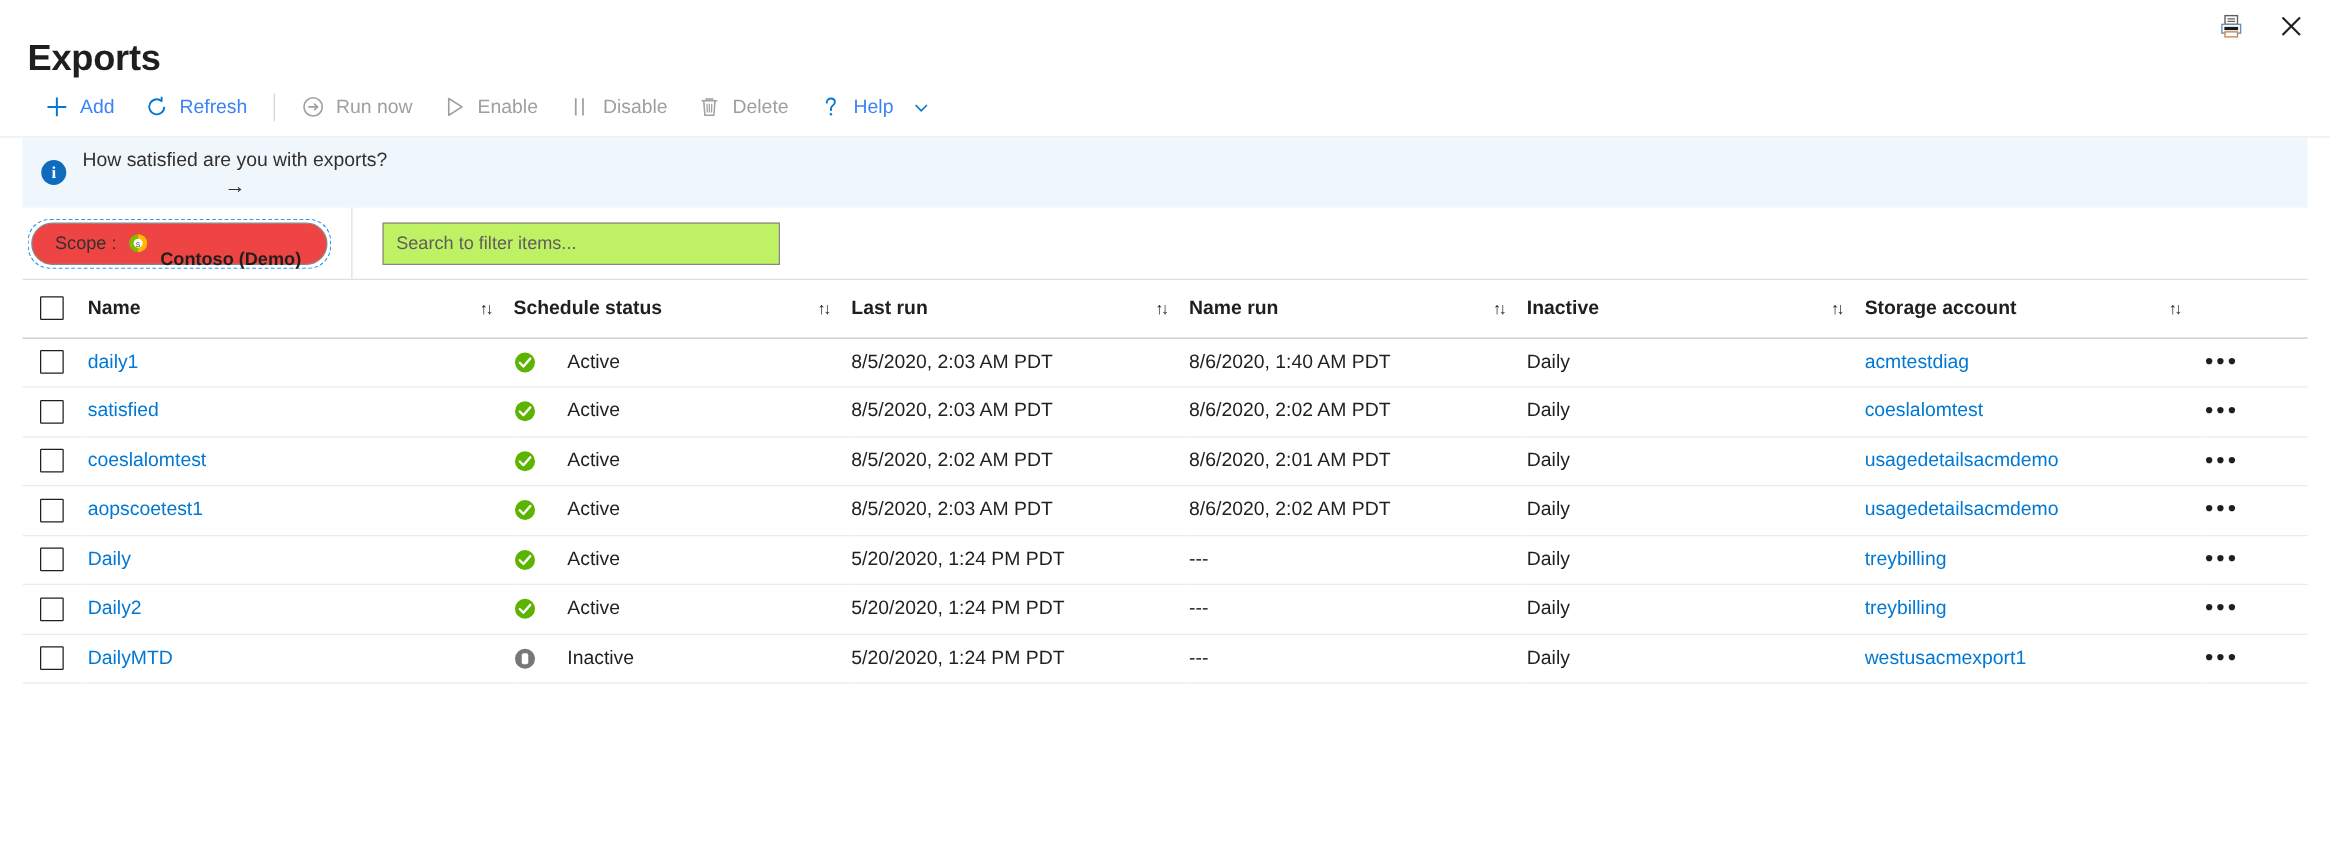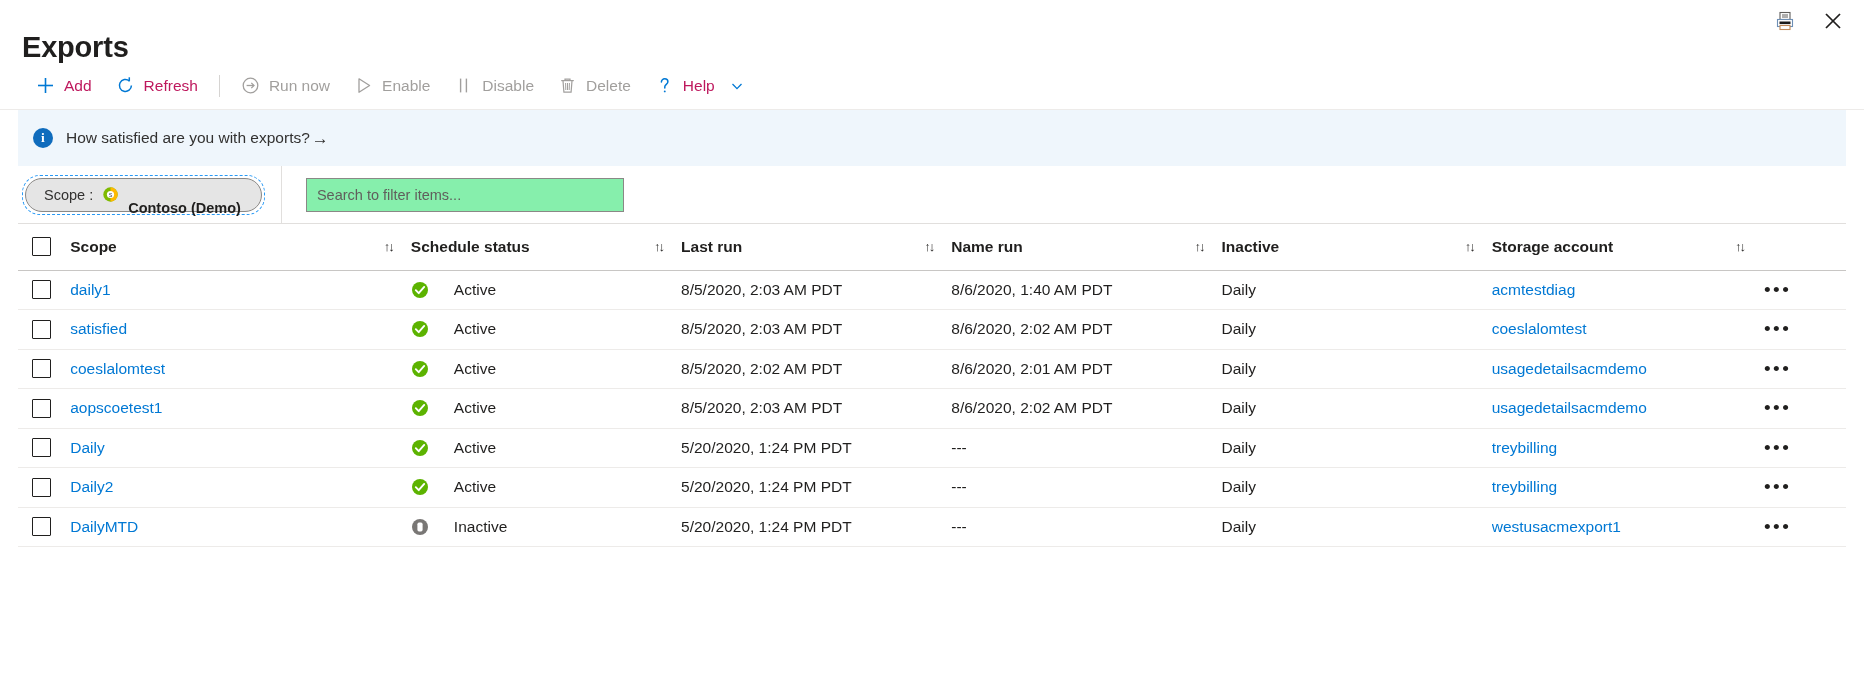--- a/index.html
+++ b/index.html
@@ -58,7 +58,7 @@
     height: 36px;
     padding: 0 12px;
     font-size: 15.5px;
-    color: #be185d;
+    color: #3b82f6;
     cursor: pointer;
     white-space: nowrap;
     user-select: none;

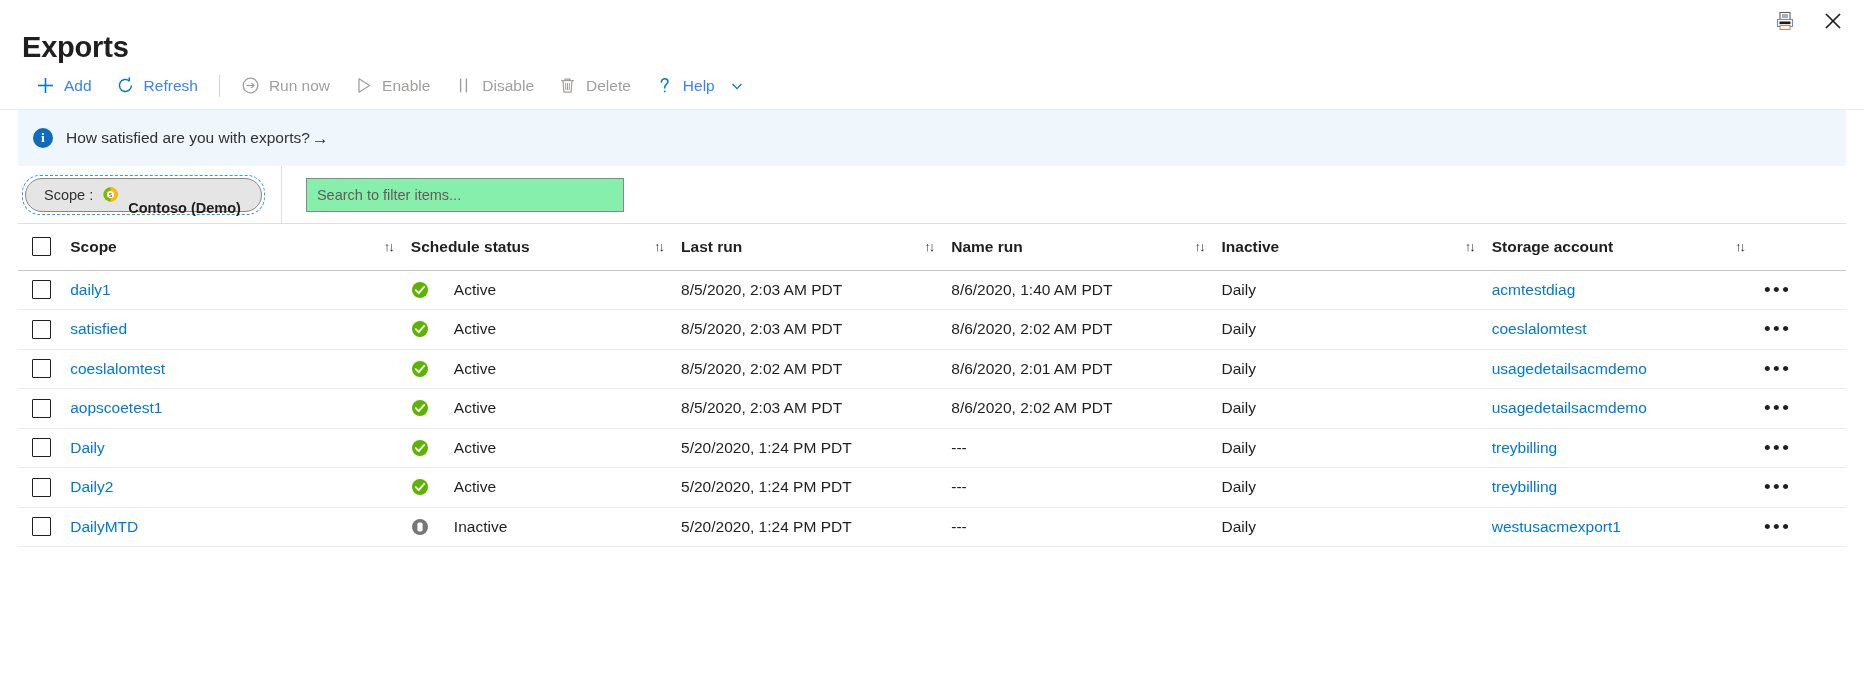--- a/index.html
+++ b/index.html
@@ -116,6 +116,7 @@
     display: flex;
     align-items: center;
     gap: 2px;
+    flex-direction: column;
   }
   .arrow-r { font-size: 17px; line-height: 1; color: #323130; }
 

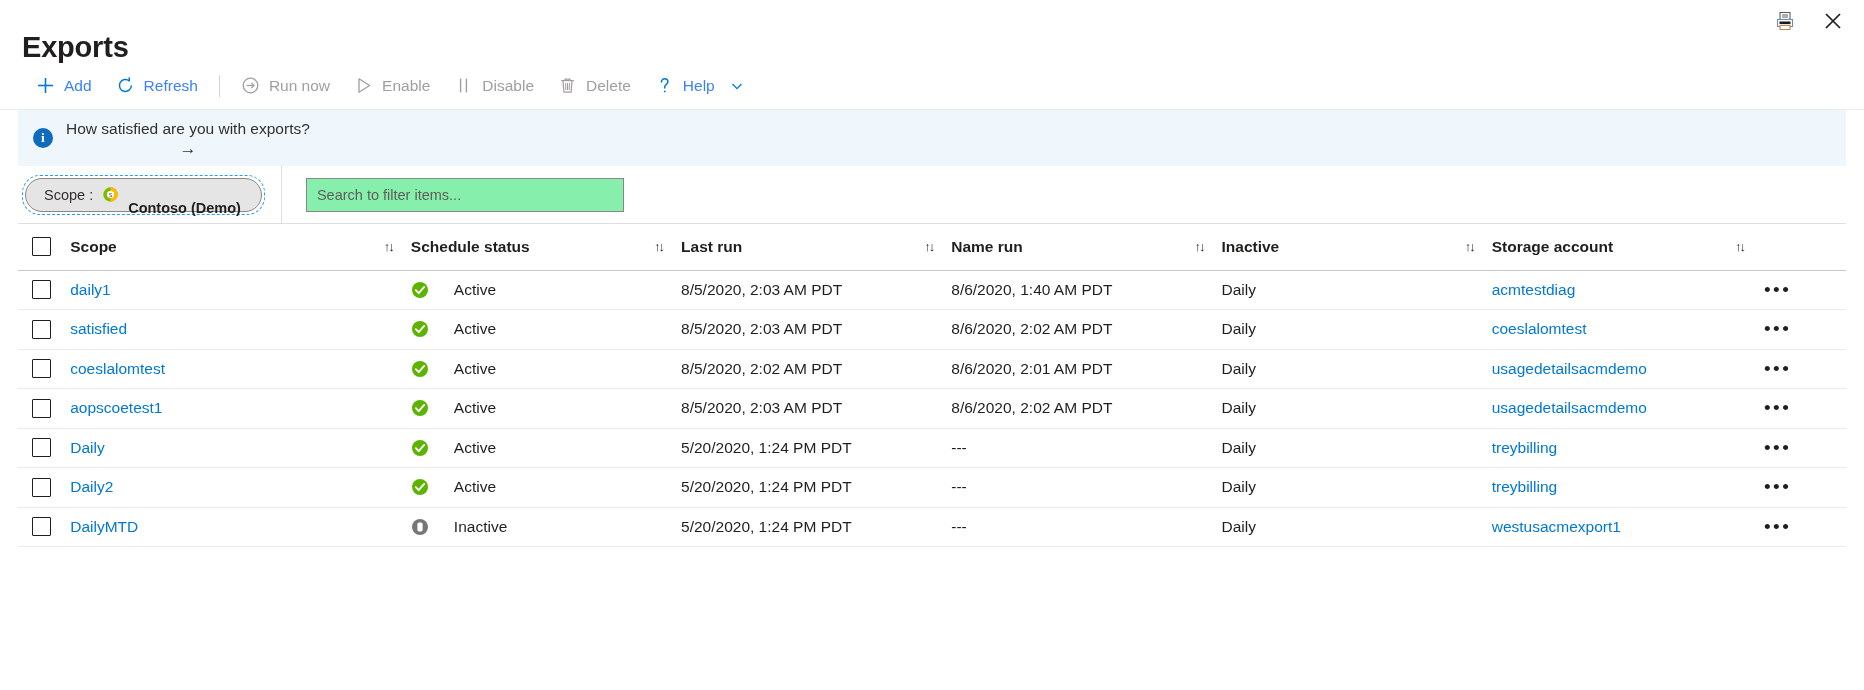--- a/index.html
+++ b/index.html
@@ -149,7 +149,7 @@
     padding: 0 20px 0 18px;
     border: 1px solid #8a8886;
     border-radius: 17px;
-    background: #e5e5e5;
+    background: #ef4444;
     font-size: 14.5px;
     cursor: pointer;
     white-space: nowrap;

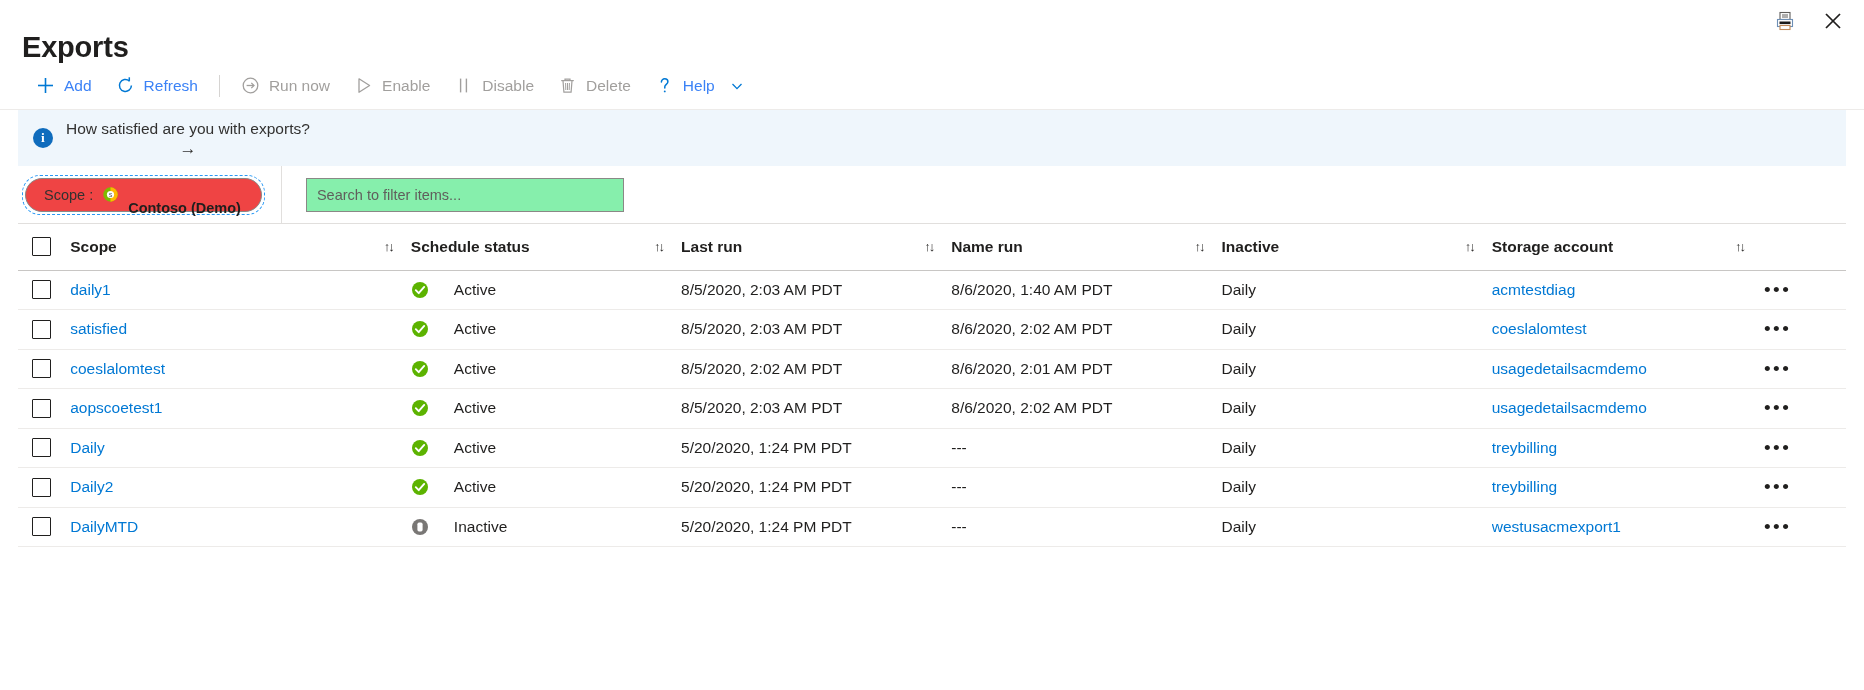--- a/index.html
+++ b/index.html
@@ -167,7 +167,7 @@
     width: 318px;
     height: 31px;
     border: 1px solid #8a8886;
-    background: #86efac;
+    background: #bef264;
     padding: 16px 10px;
     font-size: 14.5px;
     font-family: "Liberation Sans", sans-serif;

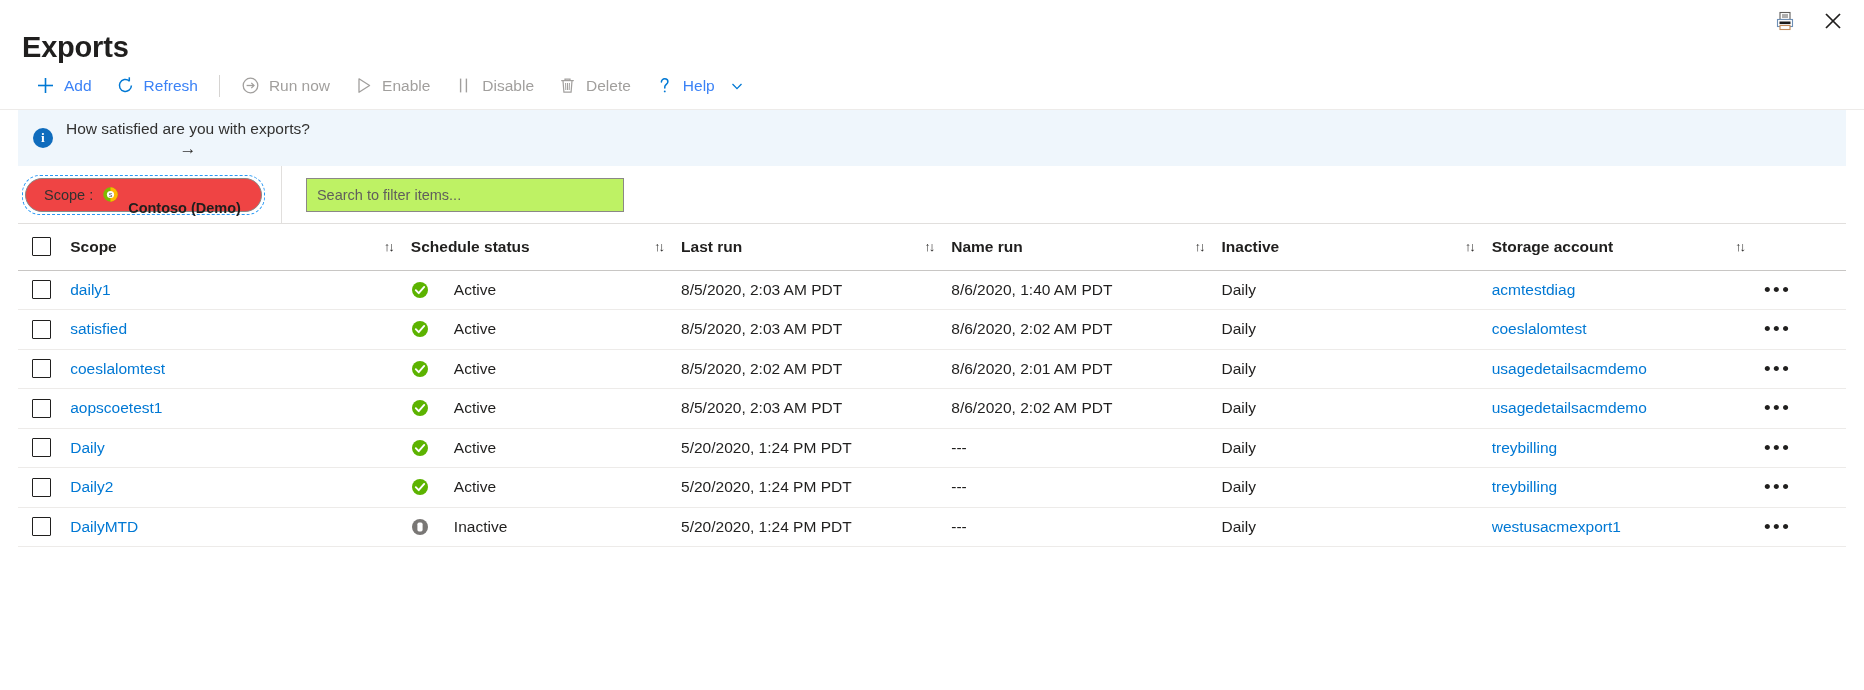--- a/index.html
+++ b/index.html
@@ -422,7 +422,7 @@
         </th>
         <th>
           <div class="th-inner">
-            <span>Scope</span>
+            <span>Name</span>
             <span class="sort-glyph">↑↓</span>
           </div>
         </th>

